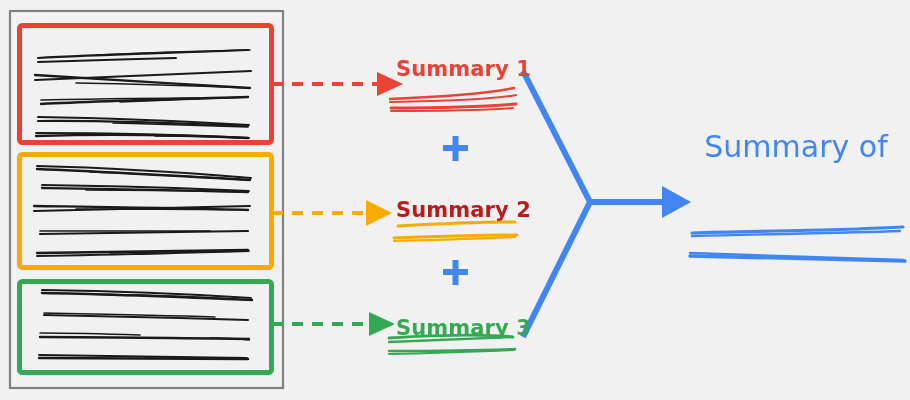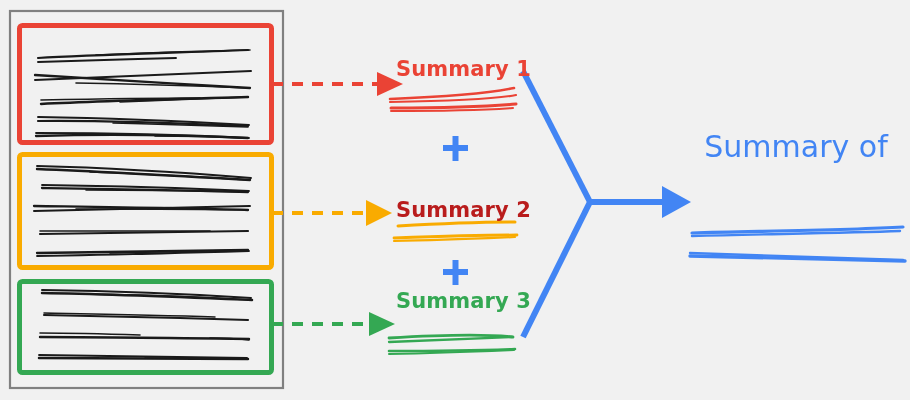--- a/index.html
+++ b/index.html
@@ -69,7 +69,7 @@
   }
   #label-sum1 { left: 396px; top: 57px; color: #ea4335; }
   #label-sum2 { left: 396px; top: 189px; color: #b91c1c; margin-top: 9px; }
-  #label-sum3 { left: 396px; top: 289px; color: #34a853; }
+  #label-sum3 { left: 396px; top: 316px; color: #34a853; }
   #final-title {
     left: 693px;
     top: 128px;

